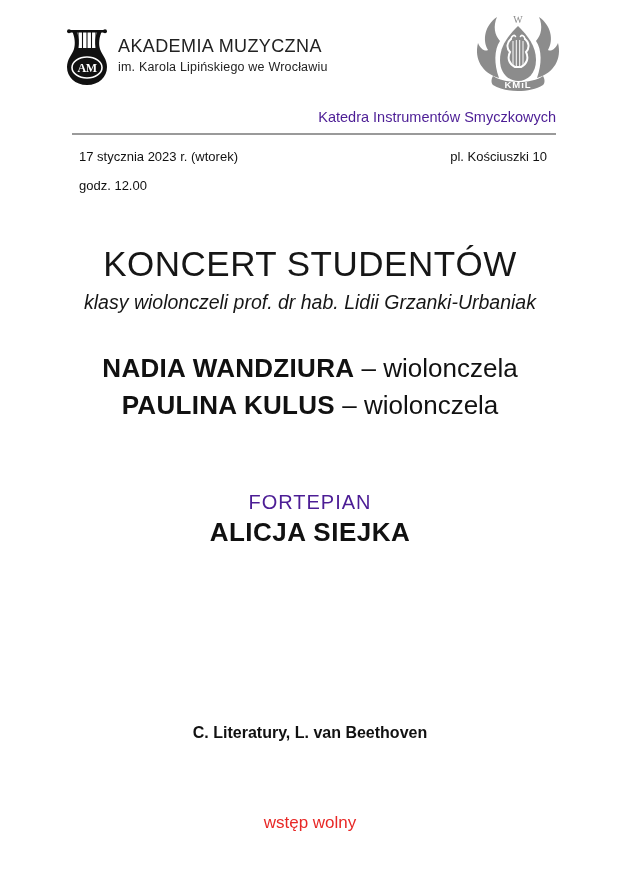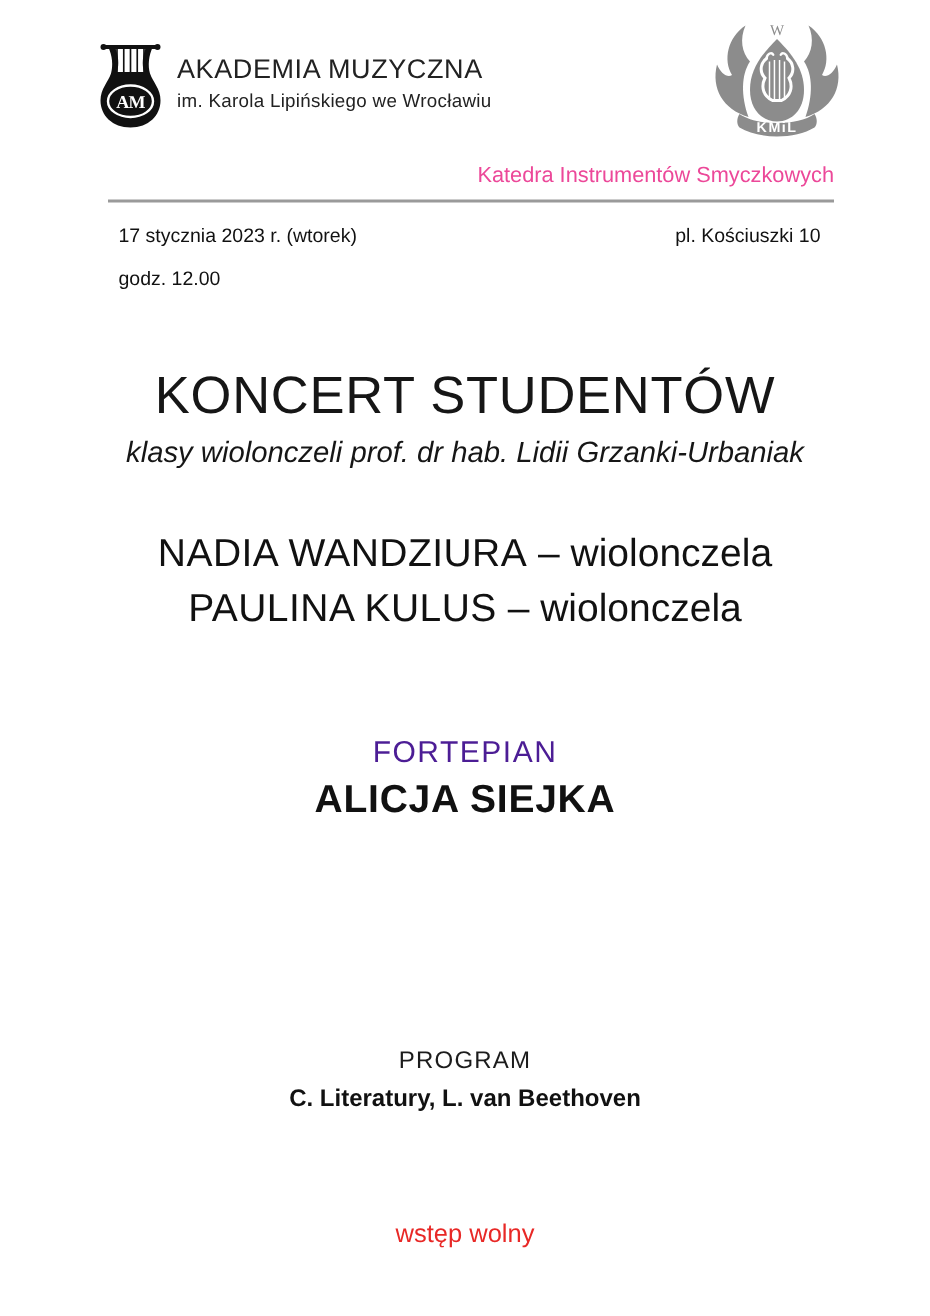--- a/index.html
+++ b/index.html
@@ -25,7 +25,7 @@
 
   .department {
     position:absolute; right:64px; top:109px;
-    font-size:14.5px; color:#ec4899;
+    font-size:14.5px; color:#4c1d95;
   }
   .rule {
     position:absolute; left:72px; right:64px; top:133px;

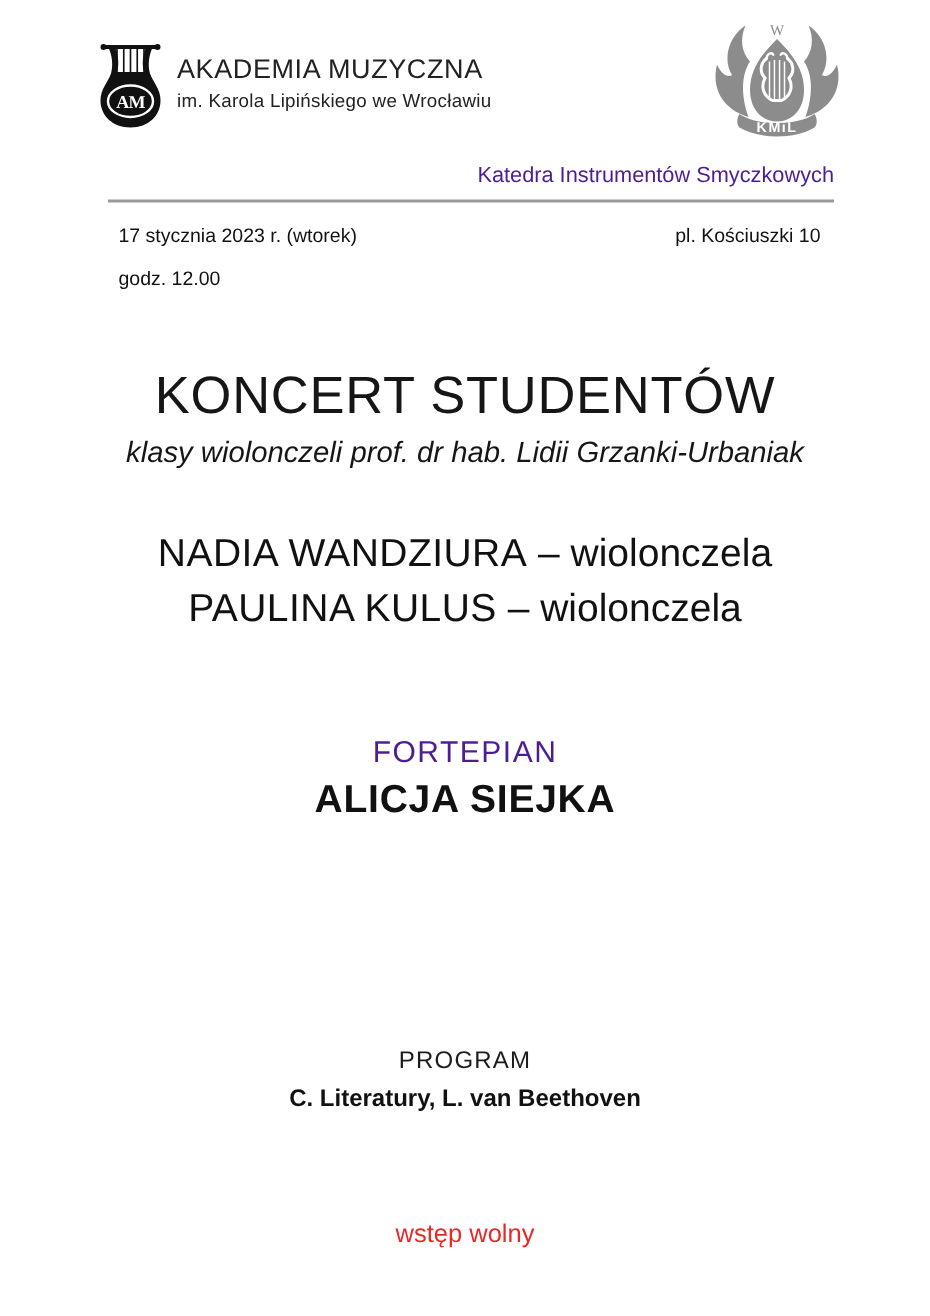--- a/index.html
+++ b/index.html
@@ -47,7 +47,7 @@
   .subtitle { top:289px; font-size:19.5px; line-height:27px; font-style:italic; color:#161616; }
 
   .performers { top:350px; font-size:26px; line-height:37px; color:#111; }
-  .pname { font-weight:400; letter-spacing:0.3px;margin-top:44px; }
+  .pname { font-weight:700; letter-spacing:0.3px;margin-top:44px; }
   .pinst { font-weight:400; }
 
   .role    { top:489px; font-size:20px; line-height:26px; letter-spacing:1px; color:#4c1d95; }

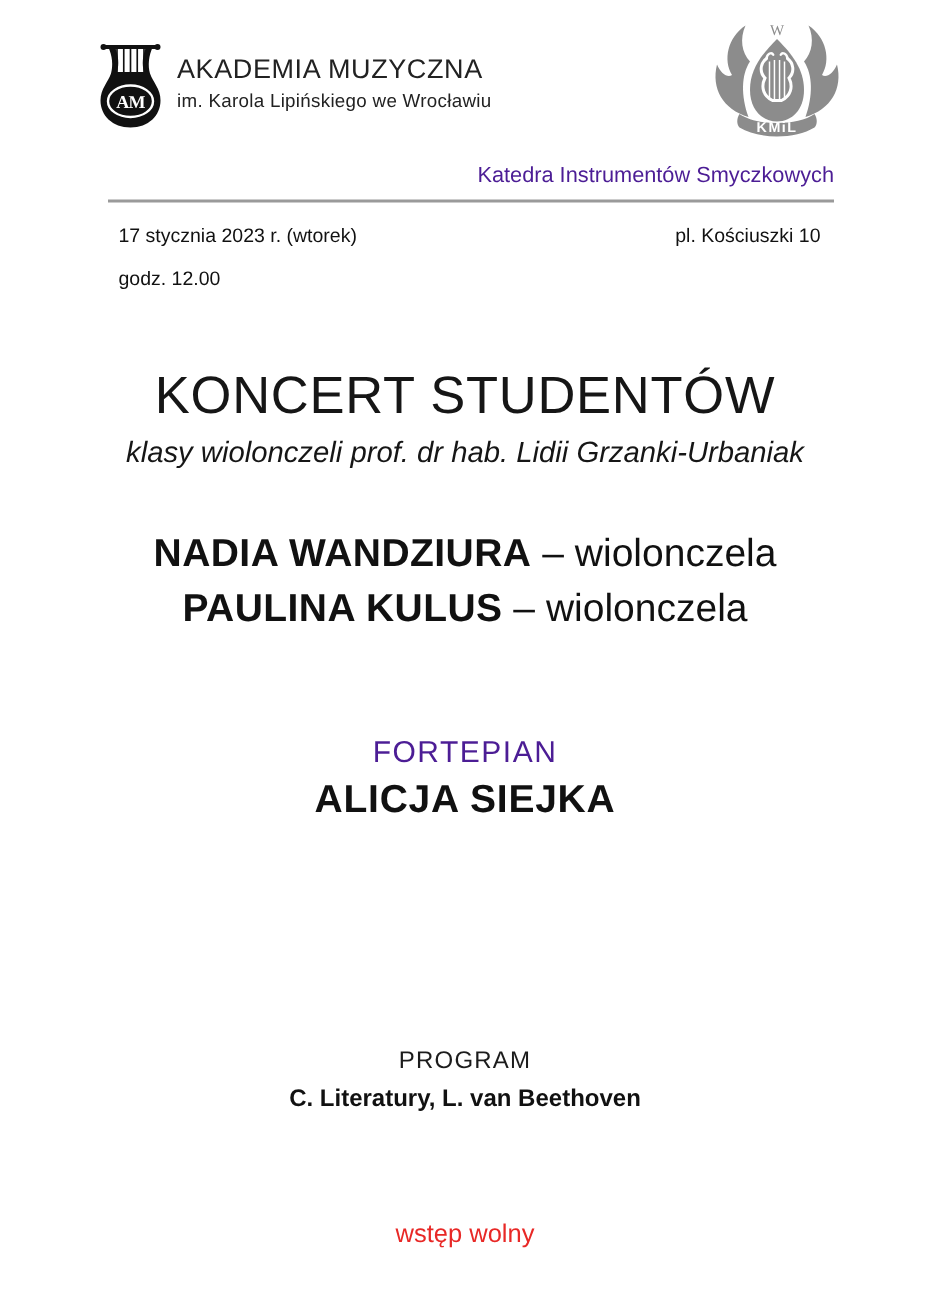--- a/index.html
+++ b/index.html
@@ -134,7 +134,6 @@
   <div class="cblock role">FORTEPIAN</div>
   <div class="cblock pianist">ALICJA SIEJKA</div>
 
-  <div class="cblock program-label">PROGRAM</div>
   <div class="cblock composers">C. Literatury, L. van Beethoven</div>
 
   <div class="cblock admission">wstęp wolny</div>

